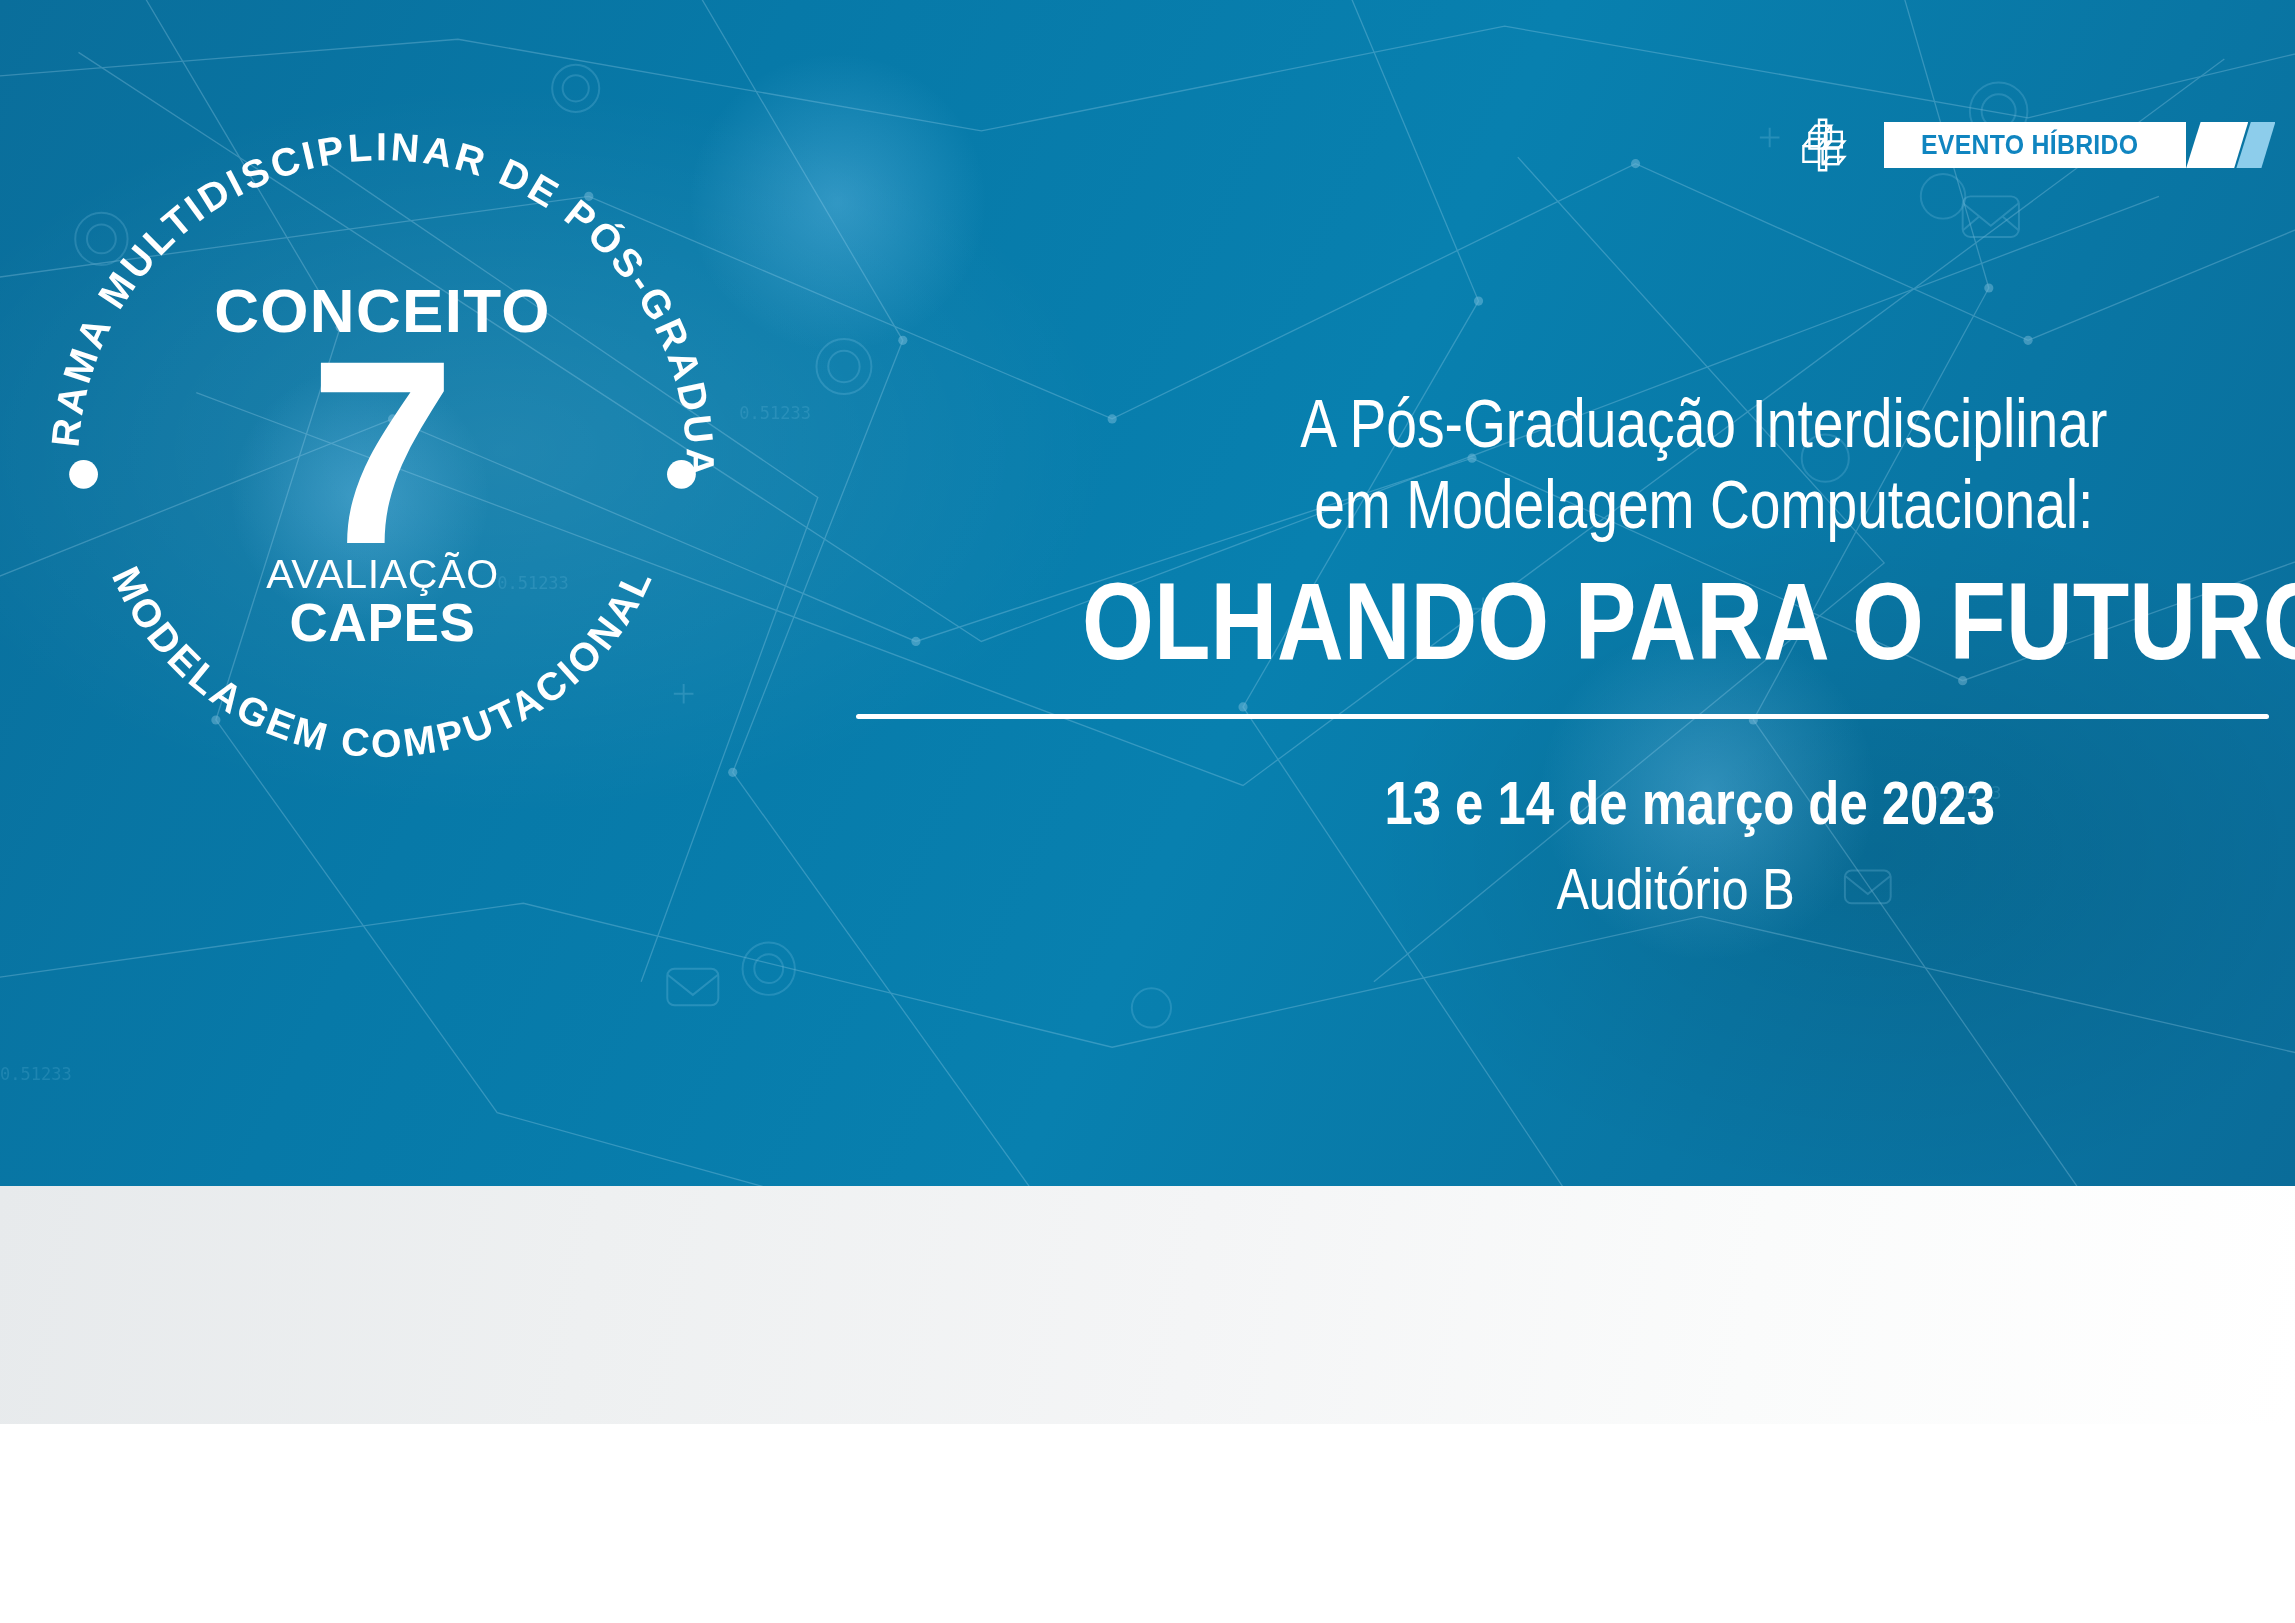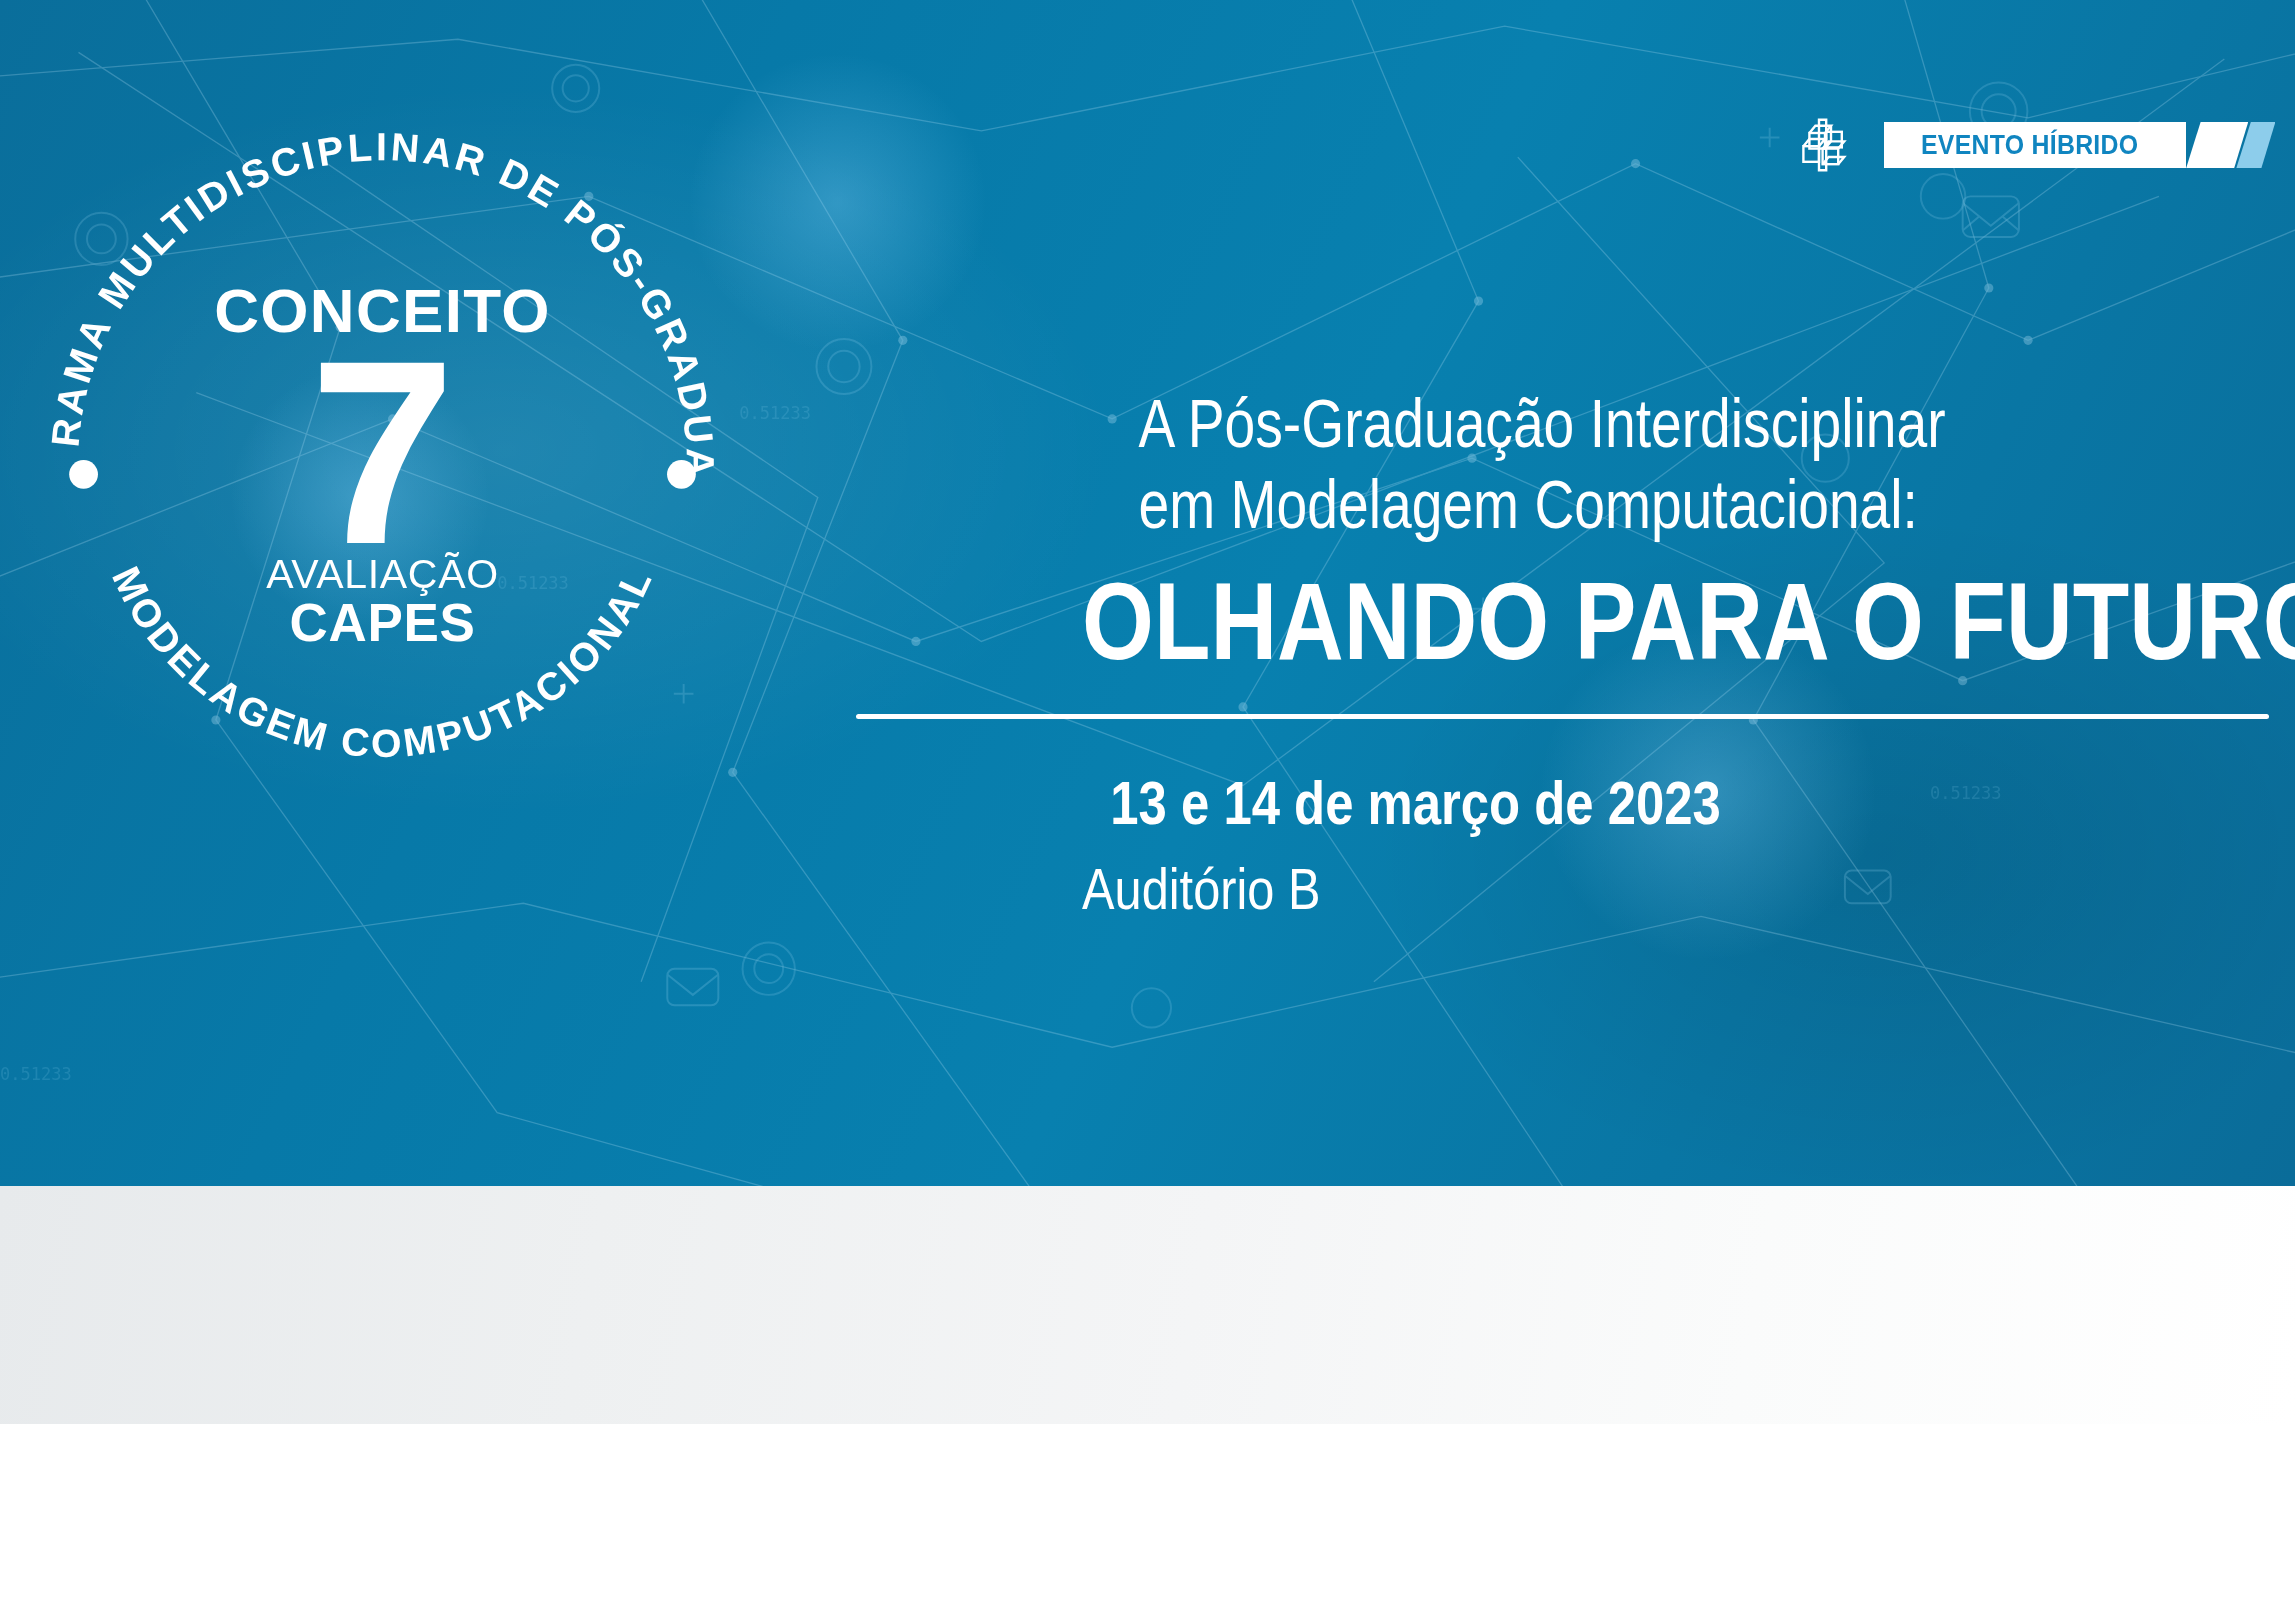--- a/index.html
+++ b/index.html
@@ -60,7 +60,7 @@
   #capes-word{font-size:53px;font-weight:bold;letter-spacing:0.7px;line-height:1;}
 
   
-  #titleblk{position:absolute;right:26px;top:383px;width:1413px;text-align:left;color:#fff;}
+  #titleblk{position:absolute;right:26px;top:383px;width:1413px;text-align:center;color:#fff;}
   .tline{
     font-family:"Liberation Sans",sans-serif;font-weight:normal;color:#fff;
     font-size:69px;line-height:1.18;transform:scaleX(.80);transform-origin:right center;

